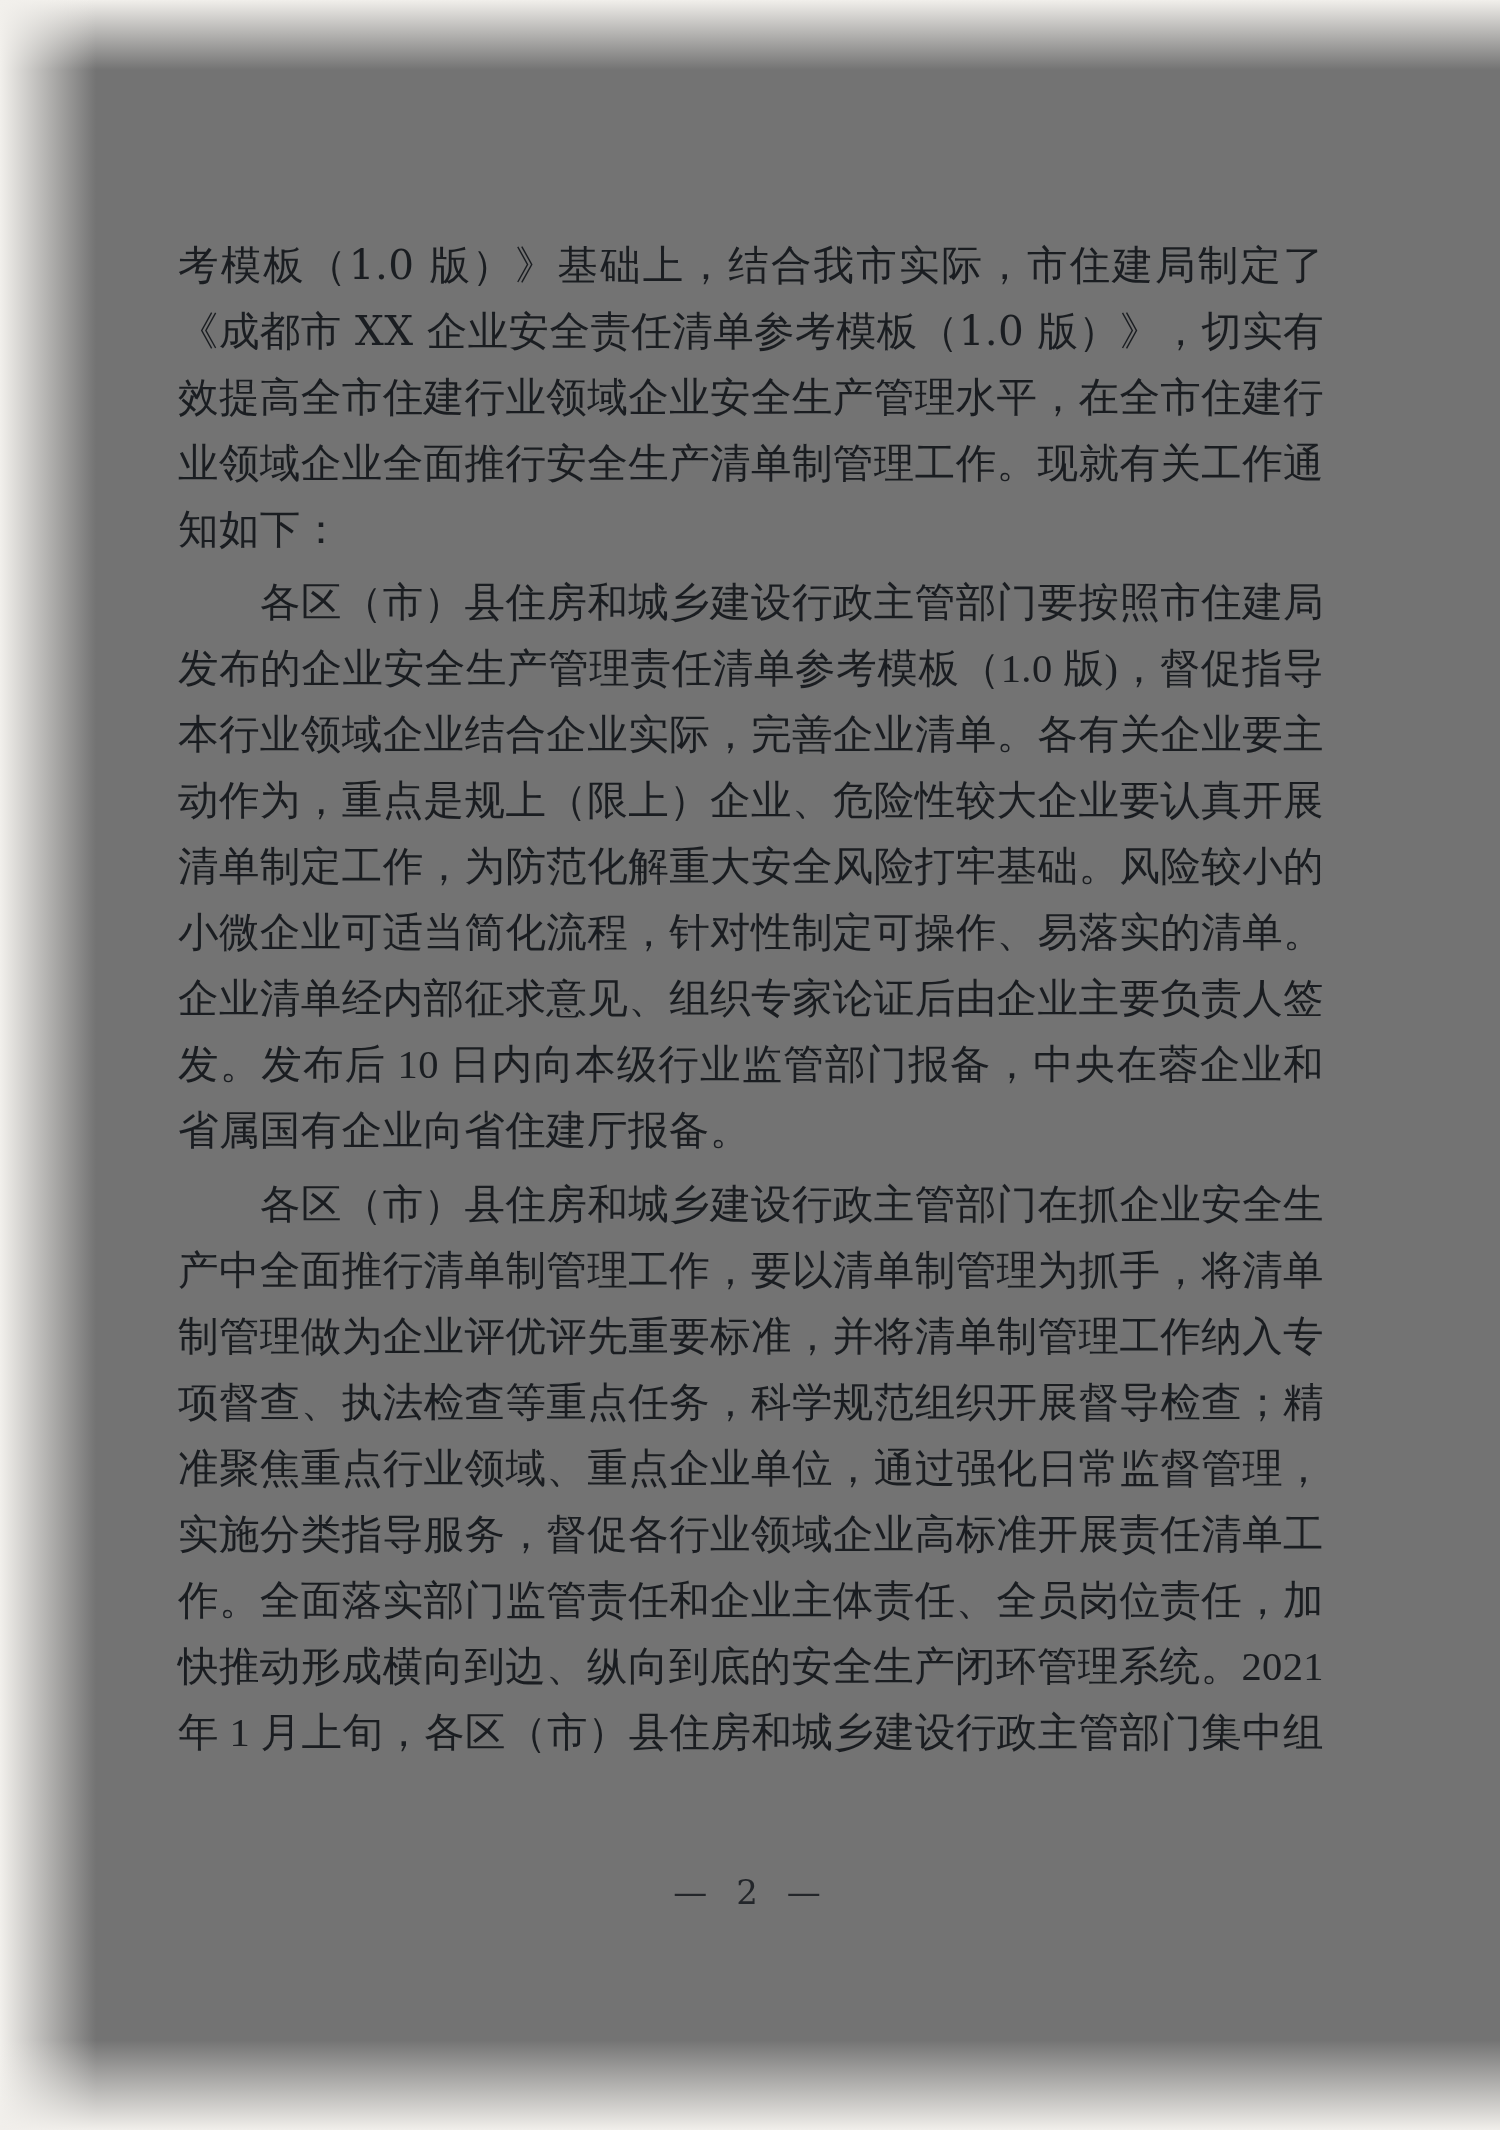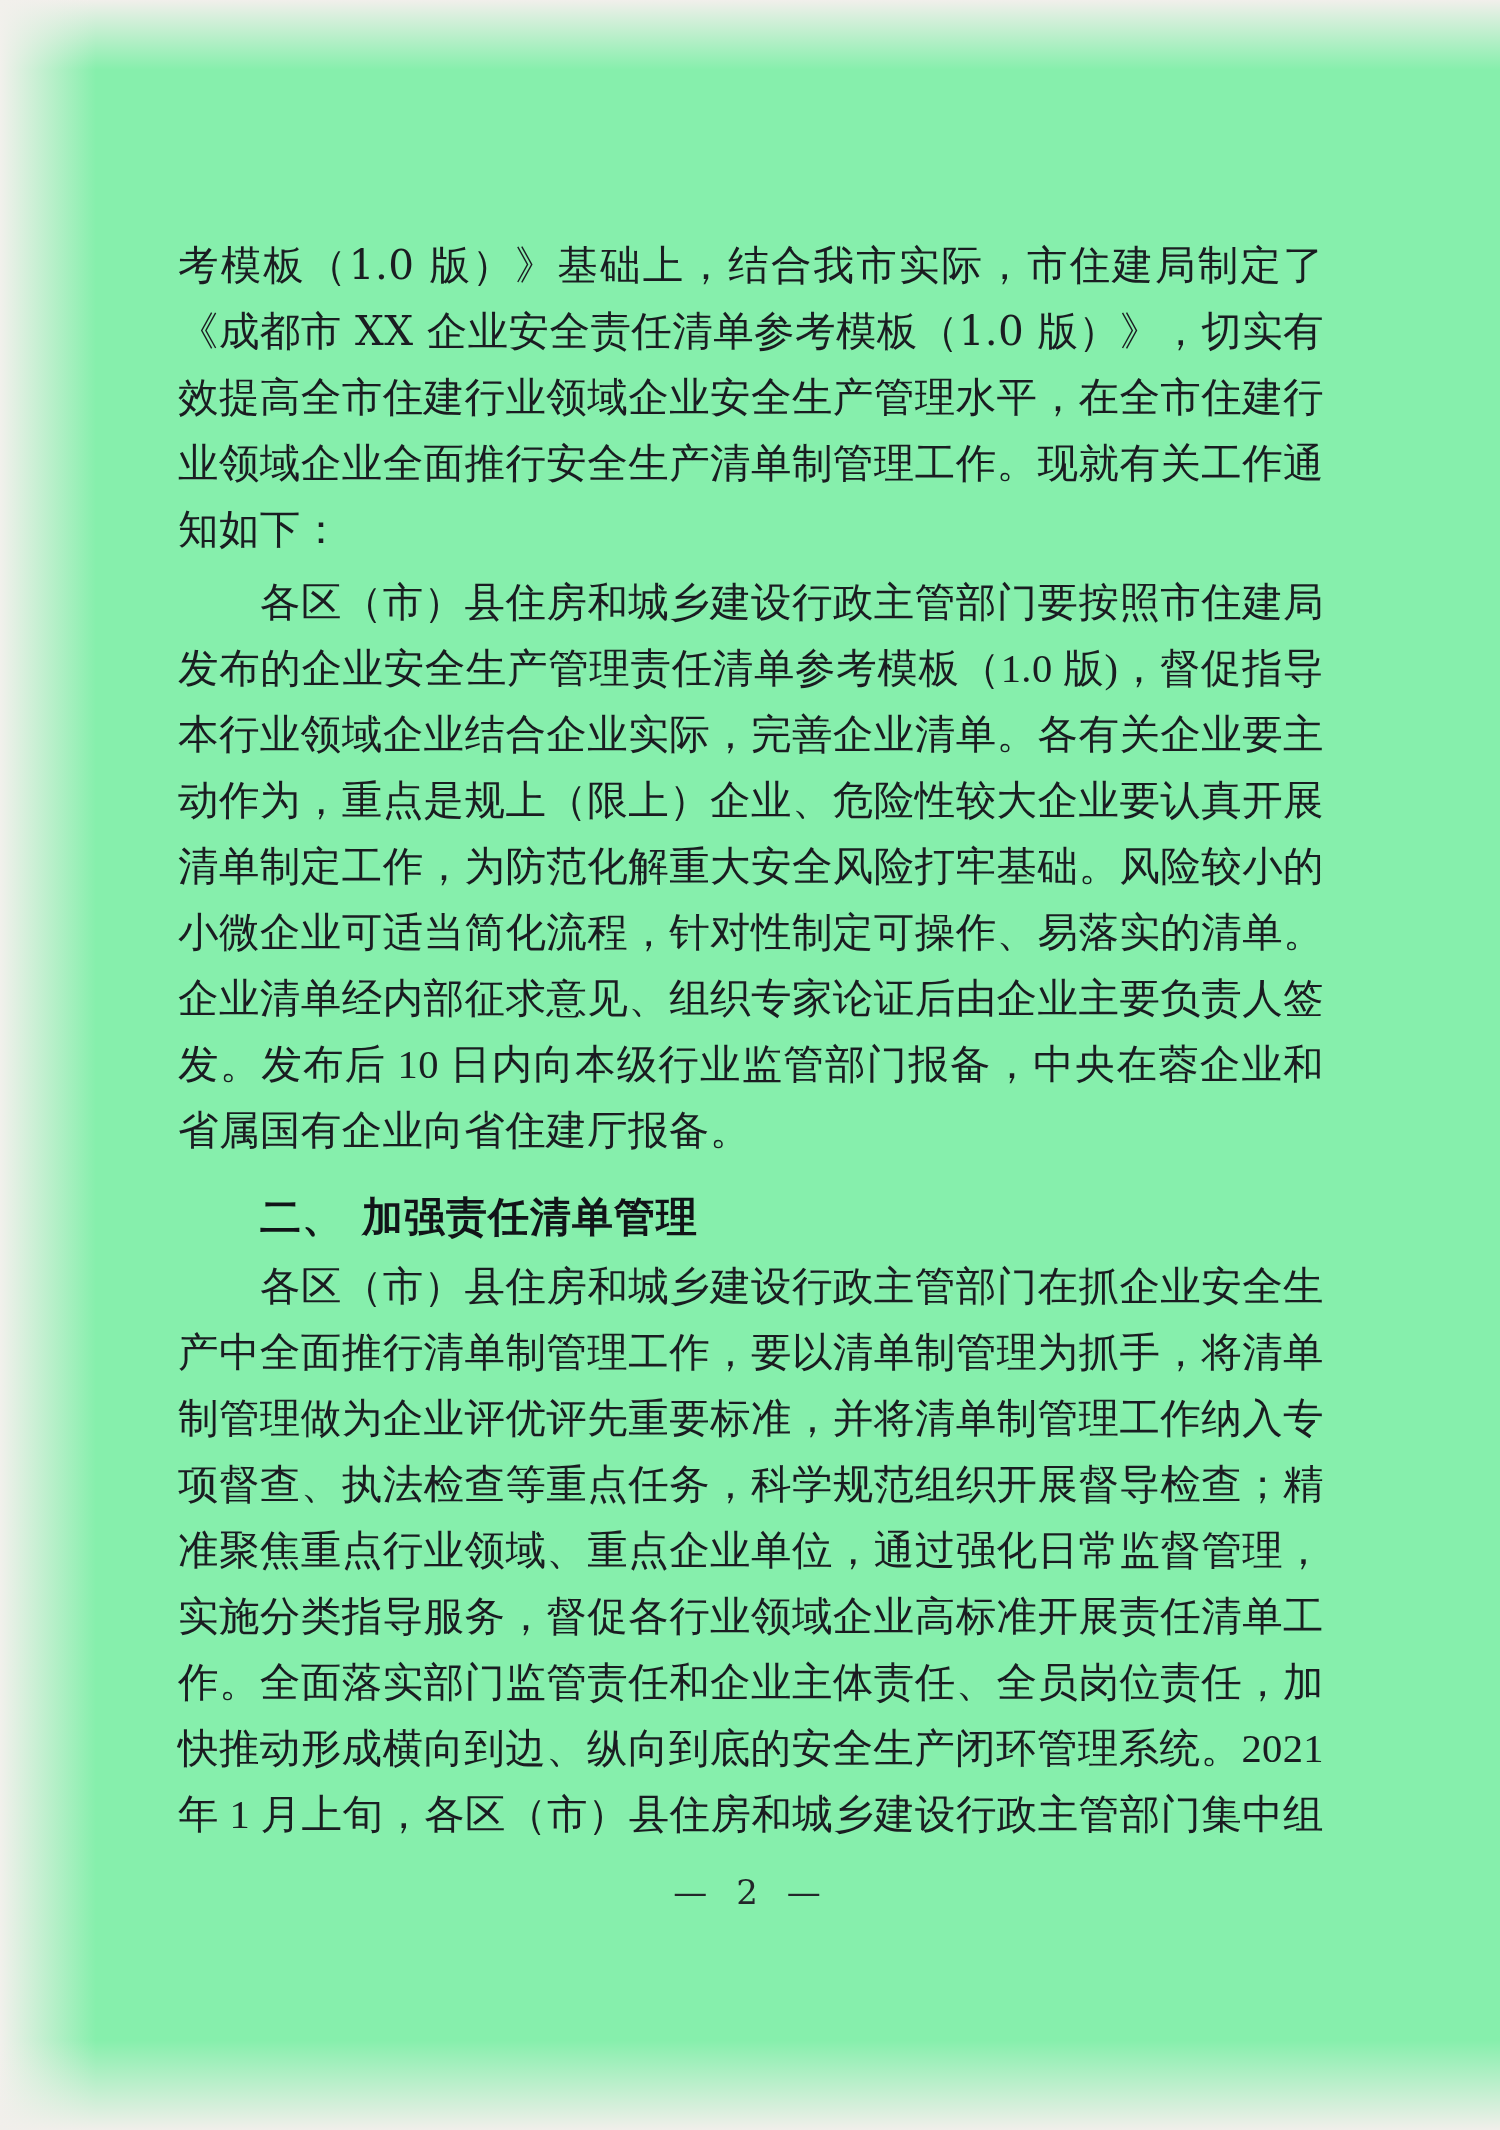--- a/index.html
+++ b/index.html
@@ -17,7 +17,7 @@
     position: relative;
     width: 1500px;
     height: 2130px;
-    background: #86efac;
+    background: #737373;
     overflow: hidden;
   }
   .doc-body {

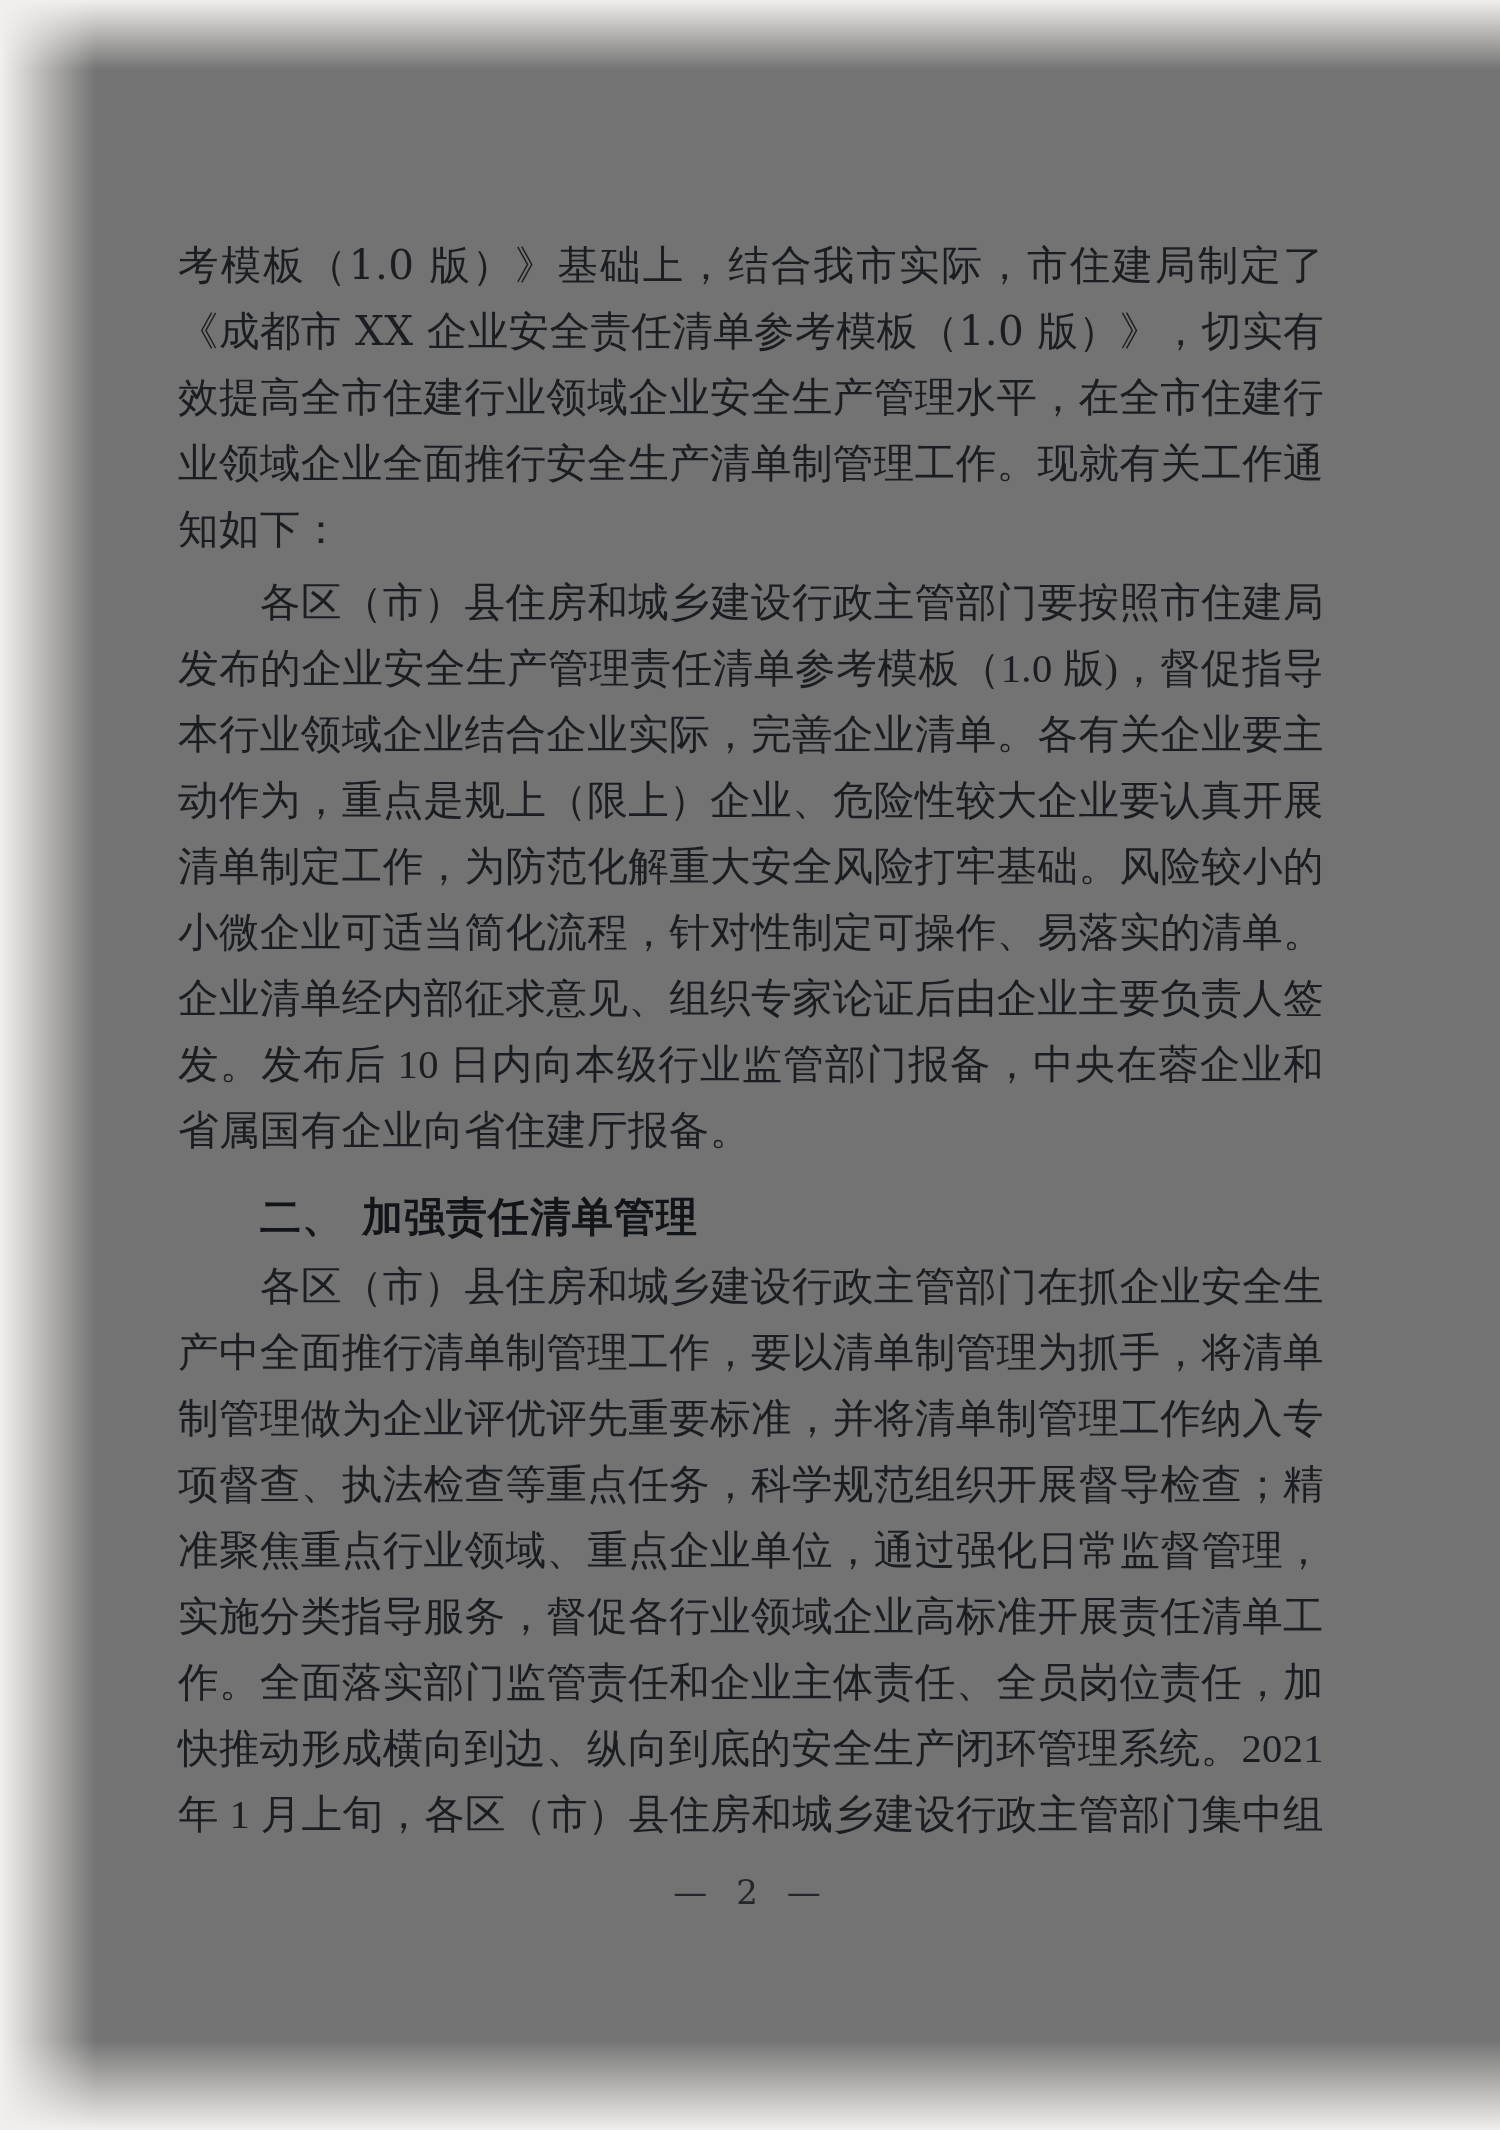--- a/index.html
+++ b/index.html
@@ -112,9 +112,6 @@
 
     <div class="spacer-sm"></div>
 
-    <h2 class="heading">
-      <span class="num">二、</span><span>加强责任清单管理</span>
-    </h2>
 
     <p class="para indent">各区（市）县住房和城乡建设行政主管部门在抓企业安全生产中全面推行清单制管理工作，要以清单制管理为抓手，将清单制管理做为企业评优评先重要标准，并将清单制管理工作纳入专项督查、执法检查等重点任务，科学规范组织开展督导检查；精准聚焦重点行业领域、重点企业单位，通过强化日常监督管理，实施分类指导服务，督促各行业领域企业高标准开展责任清单工作。全面落实部门监管责任和企业主体责任、全员岗位责任，加快推动形成横向到边、纵向到底的安全生产闭环管理系统。2021年 1 月上旬，各区（市）县住房和城乡建设行政主管部门集中组</p>
 

